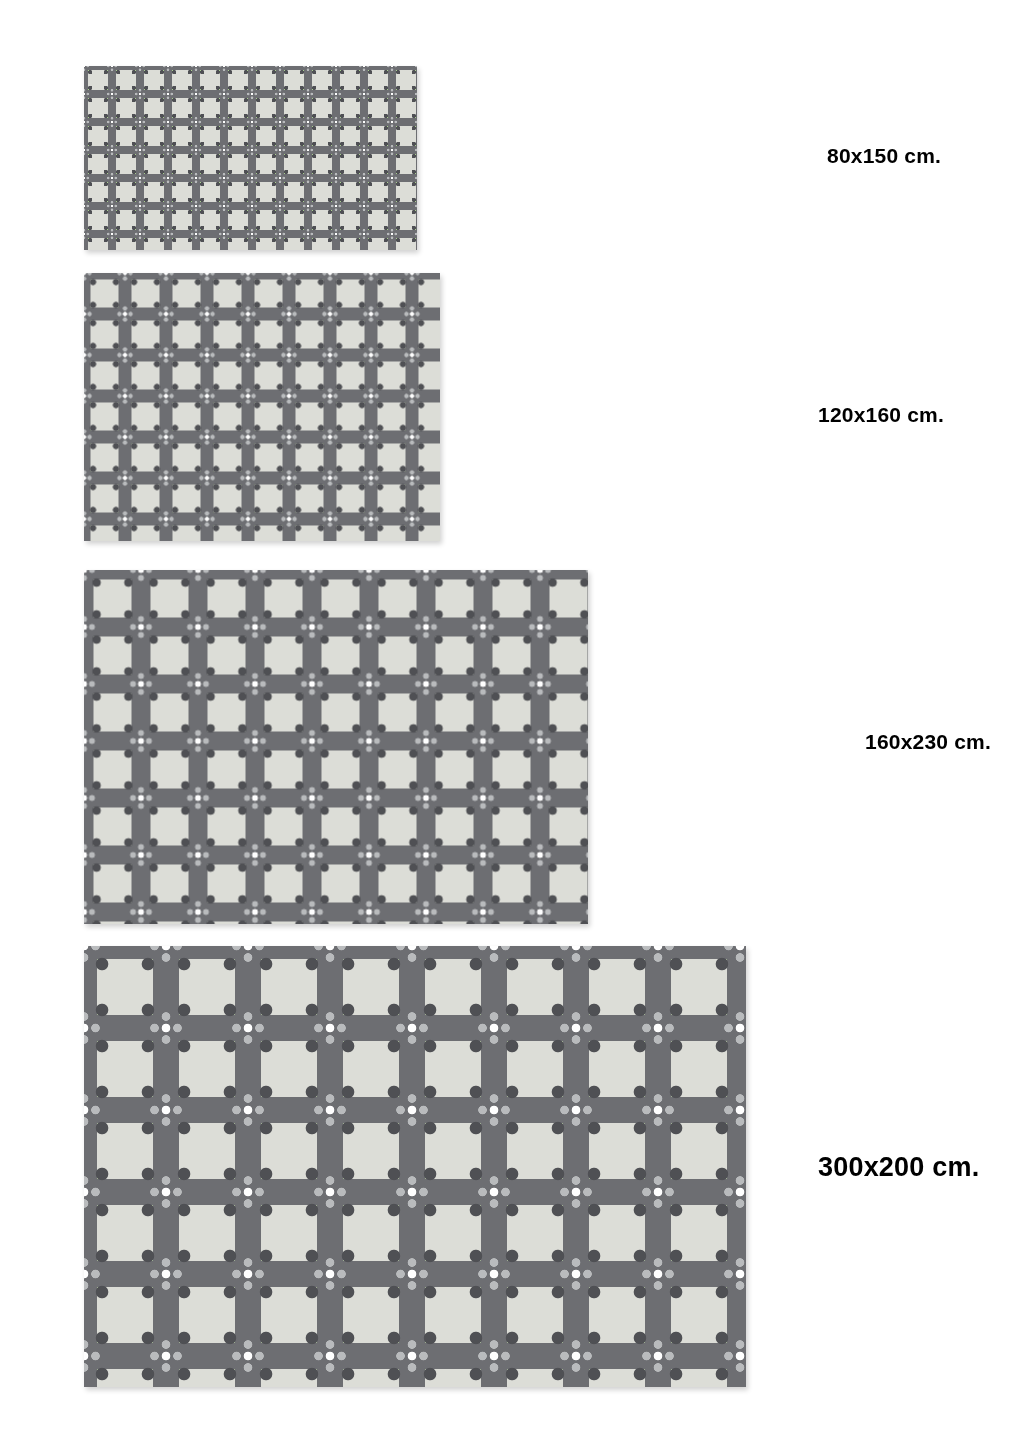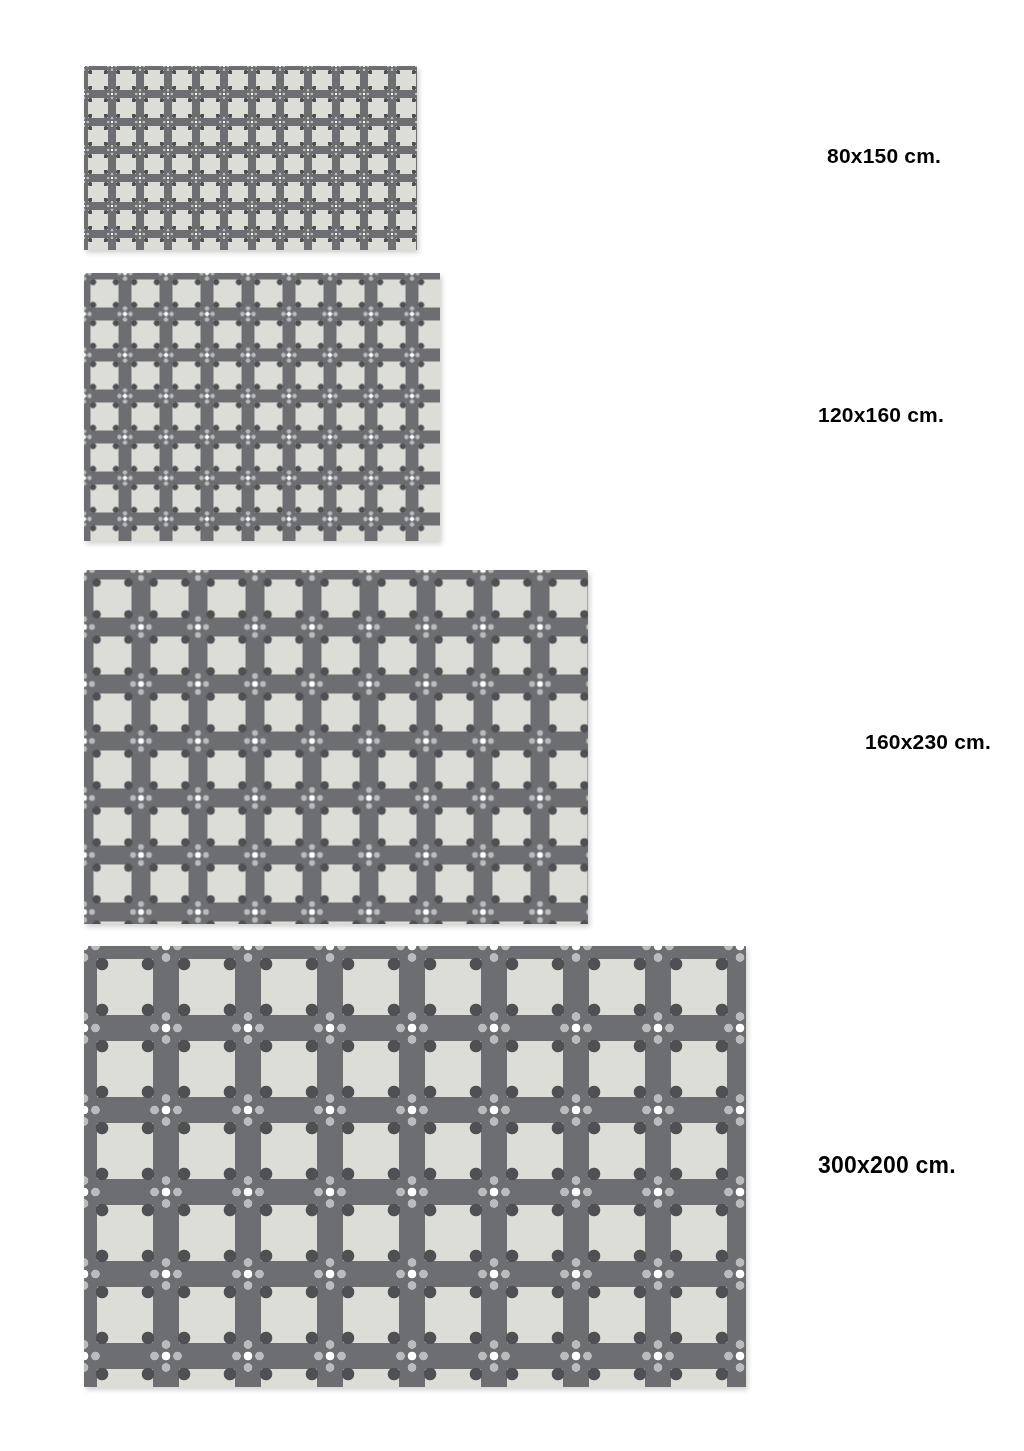--- a/index.html
+++ b/index.html
@@ -136,7 +136,7 @@
     <div class="tile-layer layer-notch" style="background-size: 82px 82px; background-repeat: repeat; background-position: 41px 41px;"></div>
     <div class="tile-layer layer-inner" style="background-size: 82px 82px; background-repeat: repeat; background-position: 41px 41px;"></div>
   </div>
-  <div class="label" id="lbl-3" style="left: 818px; top: 1152px; font-size: 23px; color: rgb(0, 0, 0);">300x200 cm.</div>
+  <div class="label" id="lbl-3" style="left: 818px; top: 1152px; font-size: 27px; color: rgb(0, 0, 0);">300x200 cm.</div>
 
 </div>
 

